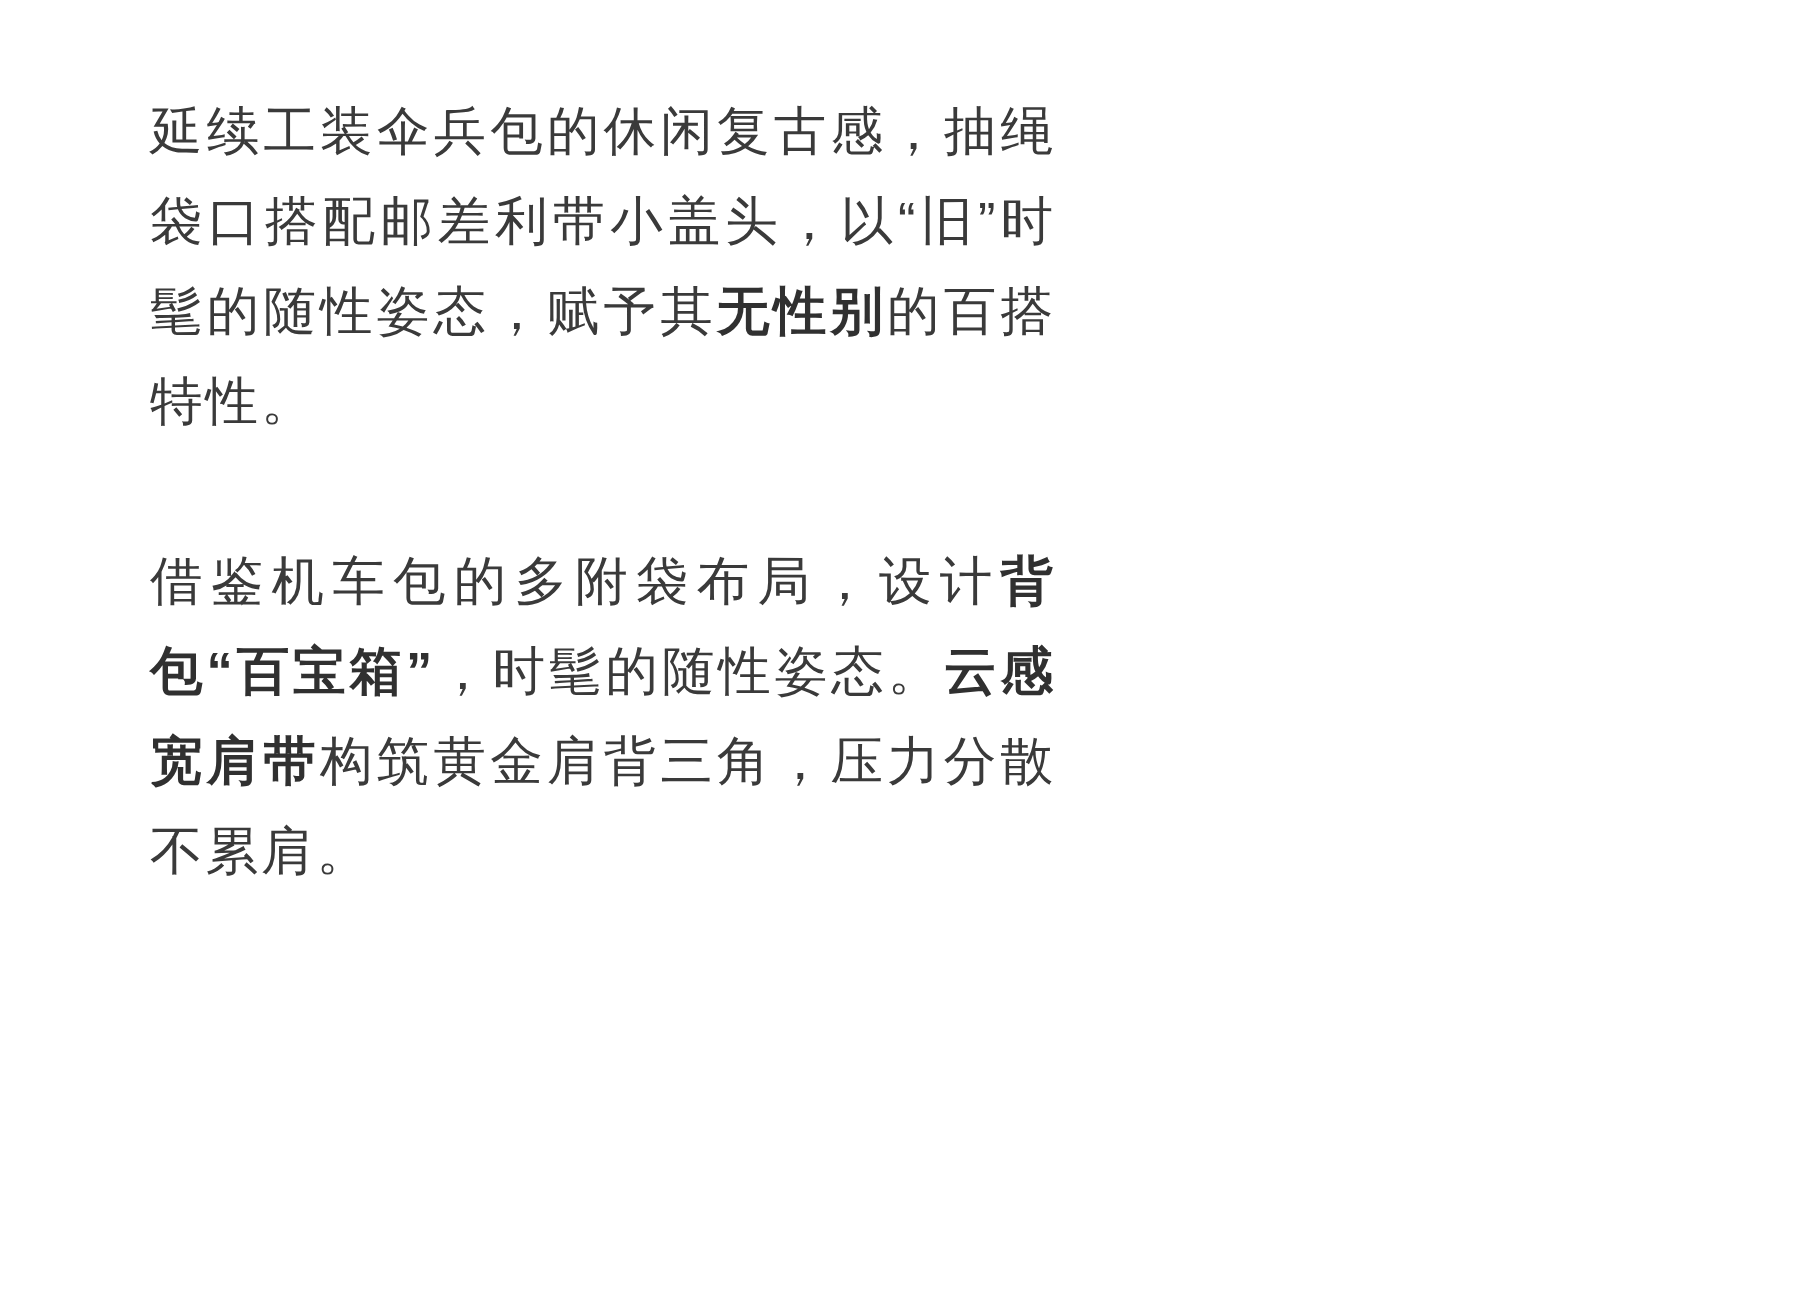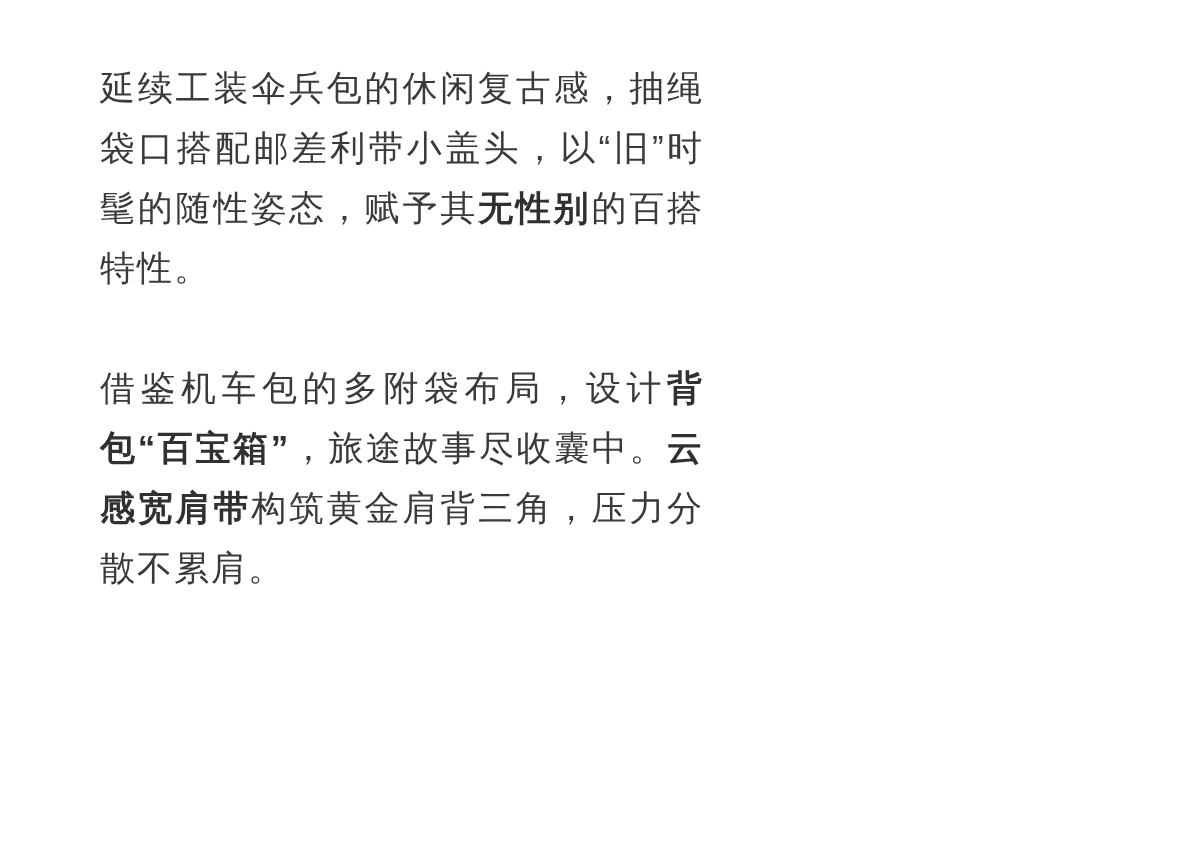--- a/index.html
+++ b/index.html
@@ -42,7 +42,7 @@
     <span class="seg">延续工装伞兵包的休闲复古感，抽绳袋口搭配邮差利带小盖头，以“旧”时髦的随性姿态，赋予其</span><span class="seg bold">无性别</span><span class="seg">的百搭特性。</span>
   </p>
   <p class="para">
-    <span class="seg">借鉴机车包的多附袋布局，设计</span><span class="seg bold">背包“百宝箱”</span><span class="seg">，旅途故事尽收囊中。</span><span class="seg bold">云感宽肩带</span><span class="seg">构筑黄金肩背三角，压力分散不累肩。</span>
+    <span class="seg">借鉴机车包的多附袋布局，设计</span><span class="seg bold">背包“百宝箱”</span><span class="seg">，时髦的随性姿态。</span><span class="seg bold">云感宽肩带</span><span class="seg">构筑黄金肩背三角，压力分散不累肩。</span>
   </p>
 </main>
 

